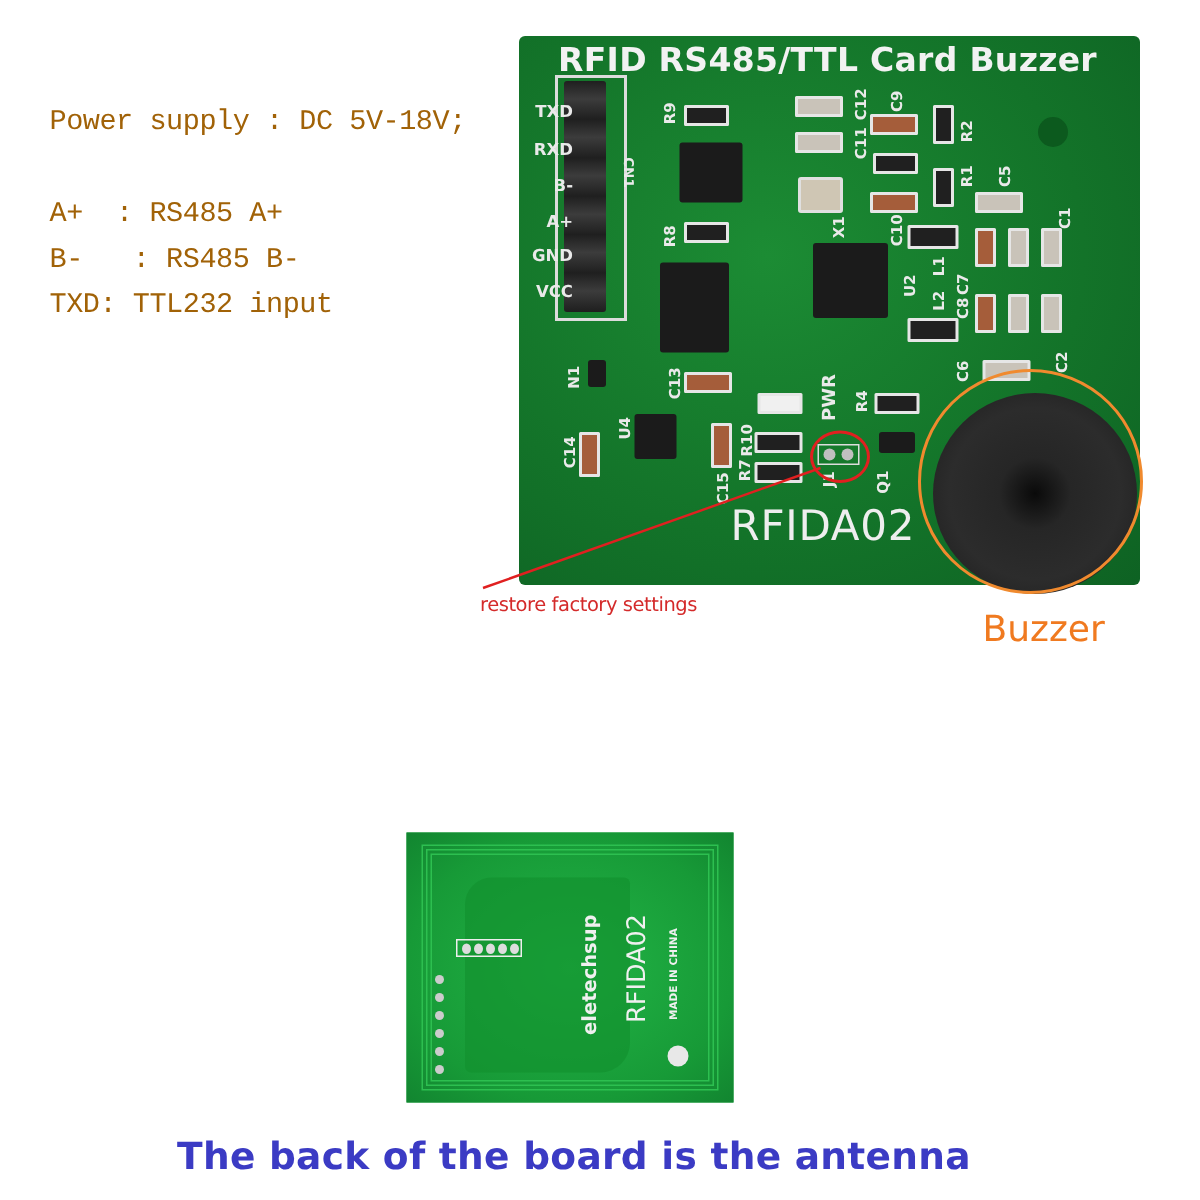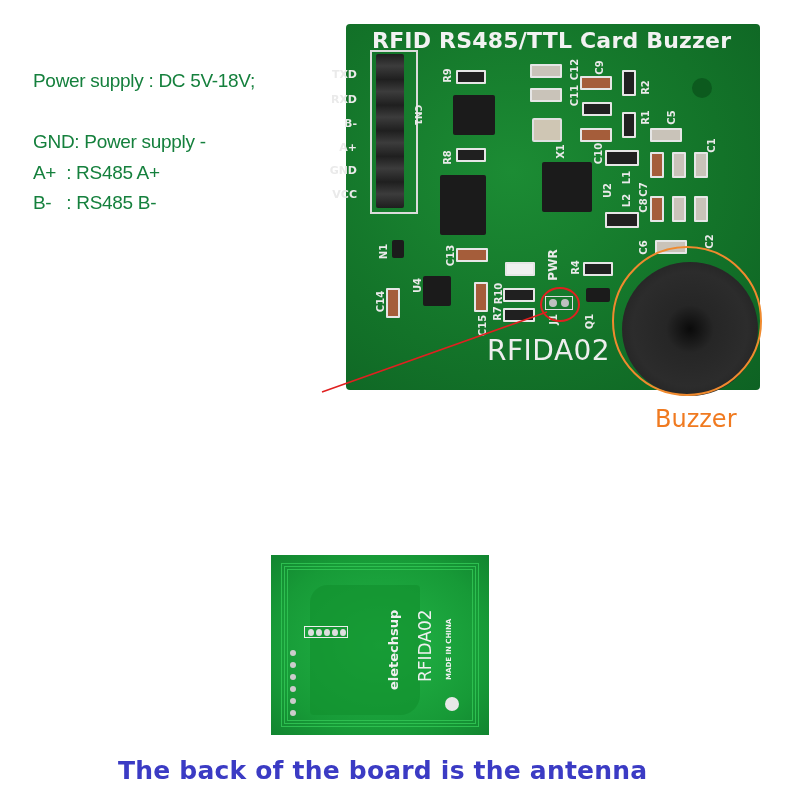--- a/index.html
+++ b/index.html
@@ -7,7 +7,7 @@
   .abs { position:absolute; }
 
   
-  .spec { left:33px; color:#15803d; font-size:19px; line-height:30.5px; font-family:Liberation Sans, sans-serif; letter-spacing:-0.3px; }
+  .spec { left:33px; color:#a16207; font-size:19px; line-height:30.5px; font-family:Liberation Mono, monospace; letter-spacing:-0.3px; }
   .spec .line { white-space:pre; height:30.5px; }
 
   

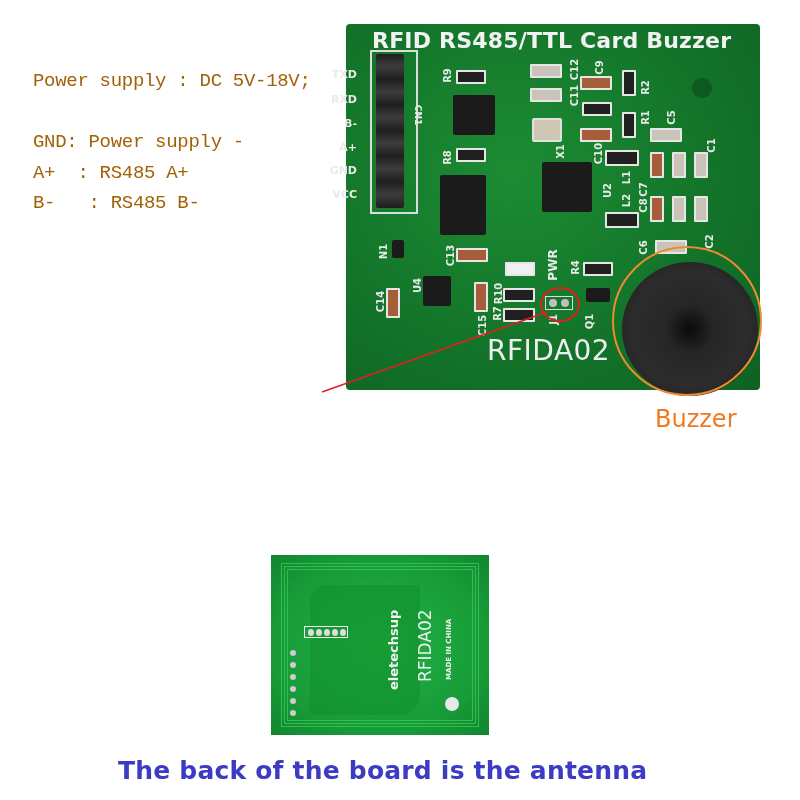--- a/index.html
+++ b/index.html
@@ -58,7 +58,7 @@
 <div class="abs header-box"></div>
 <div class="abs header-pins"></div>
 <div class="abs silk" style="left:408px;top:110px;transform:rotate(90deg);font-size:9px;">CN1</div>
-<div class="abs" style="left:325px;top:68px;width:32px;height:140px;">
+<div class="abs" style="left:350px;top:68px;width:32px;height:140px;">
   <div class="abs pinlbl" style="top:0px;">TXD</div>
   <div class="abs pinlbl" style="top:25px;">RXD</div>
   <div class="abs pinlbl" style="top:49px;">B-</div>

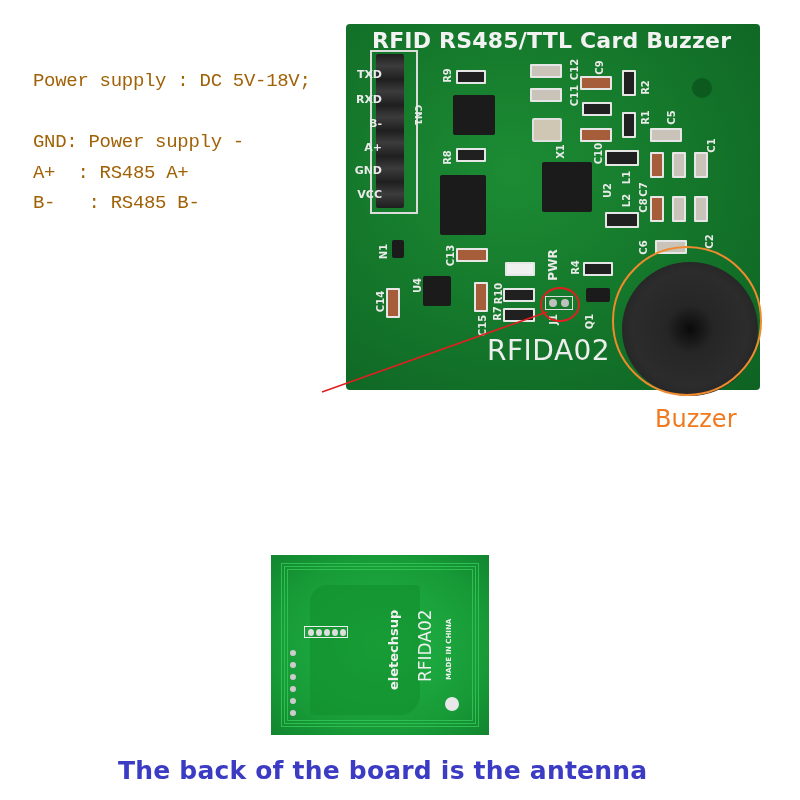--- a/index.html
+++ b/index.html
@@ -47,7 +47,6 @@
 <div class="abs spec" style="top:66px;">
   <div class="line">Power supply : DC 5V-18V;</div>
   <div class="line"></div>
-  <div class="line">GND: Power supply -</div>
   <div class="line">A+  : RS485 A+</div>
   <div class="line">B-   : RS485 B-</div>
 </div>

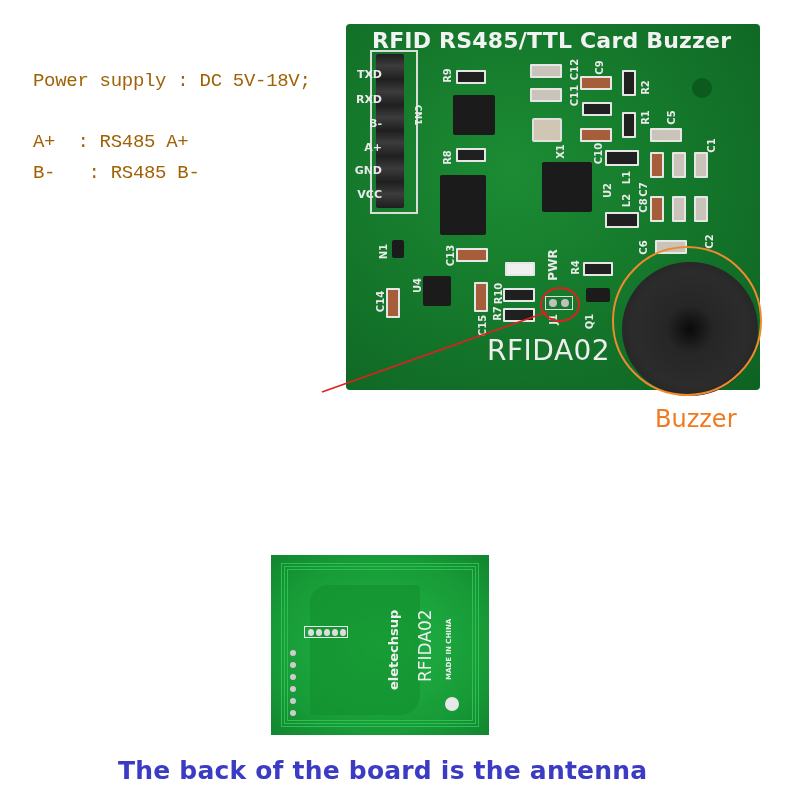--- a/index.html
+++ b/index.html
@@ -49,6 +49,7 @@
   <div class="line"></div>
   <div class="line">A+  : RS485 A+</div>
   <div class="line">B-   : RS485 B-</div>
+  <div class="line">TXD: TTL232 input</div>
 </div>
 
 <div class="abs board-front"></div>

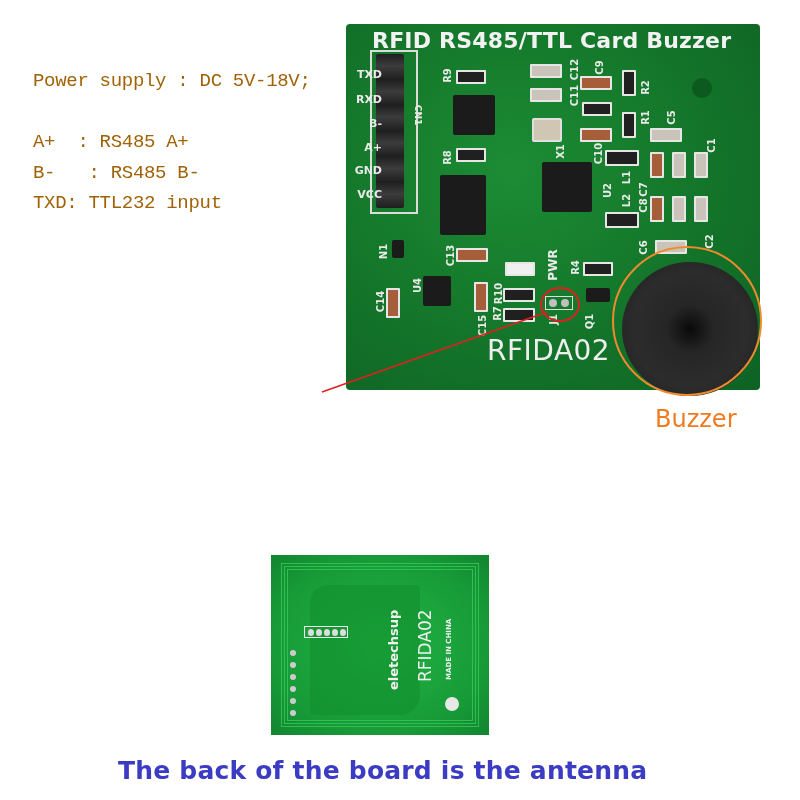--- a/index.html
+++ b/index.html
@@ -149,6 +149,7 @@
 </svg>
 
 <div class="abs note">
+  <div>restore factory settings</div>
 </div>
 <div class="abs buzzer-label">Buzzer</div>
 

